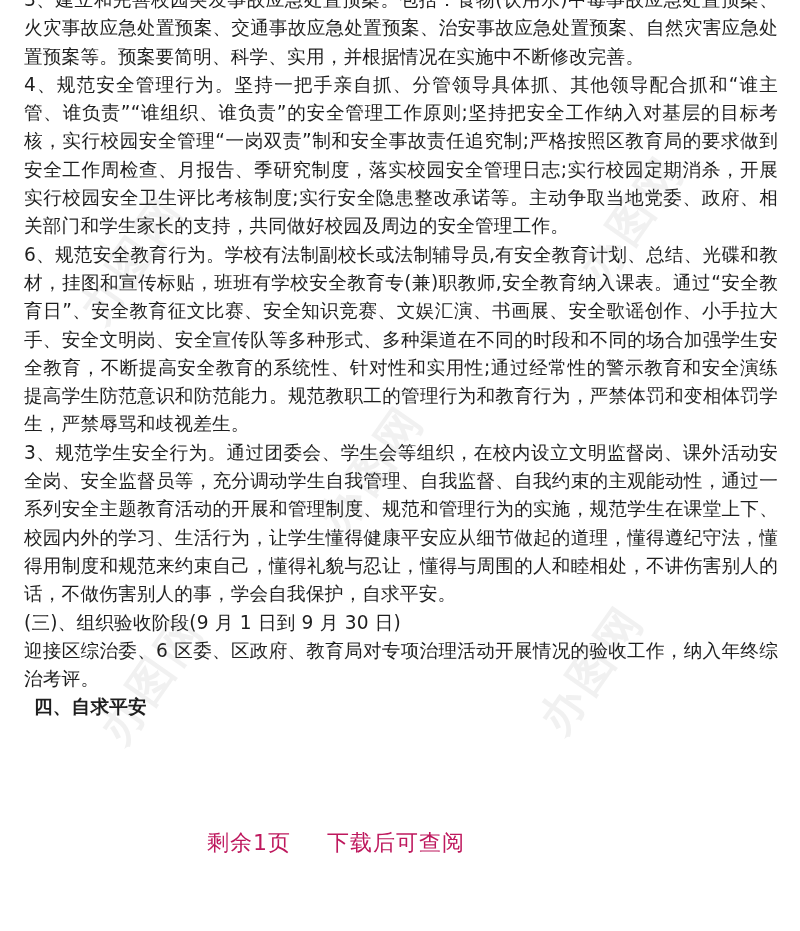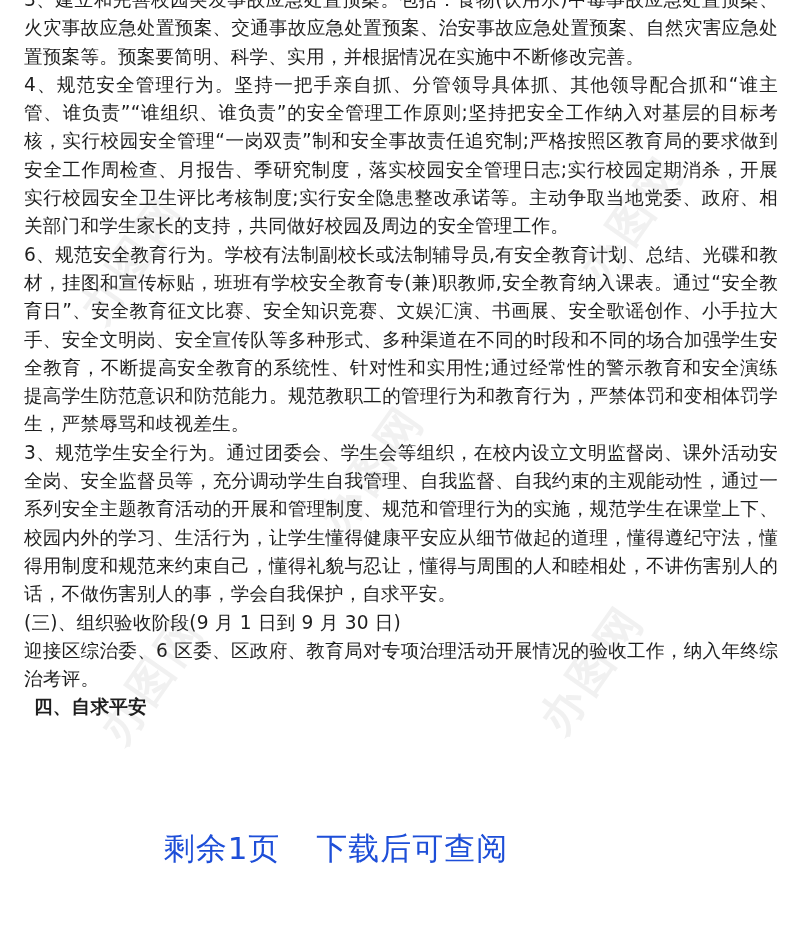--- a/index.html
+++ b/index.html
@@ -50,8 +50,8 @@
     top: 828px;
     width: 672px;
     text-align: center;
-    font-size: 31px;
-    color: #1d4ed8;
+    font-size: 22px;
+    color: #be185d;
     letter-spacing: 1px;
   }
   .more-footer .gap {

